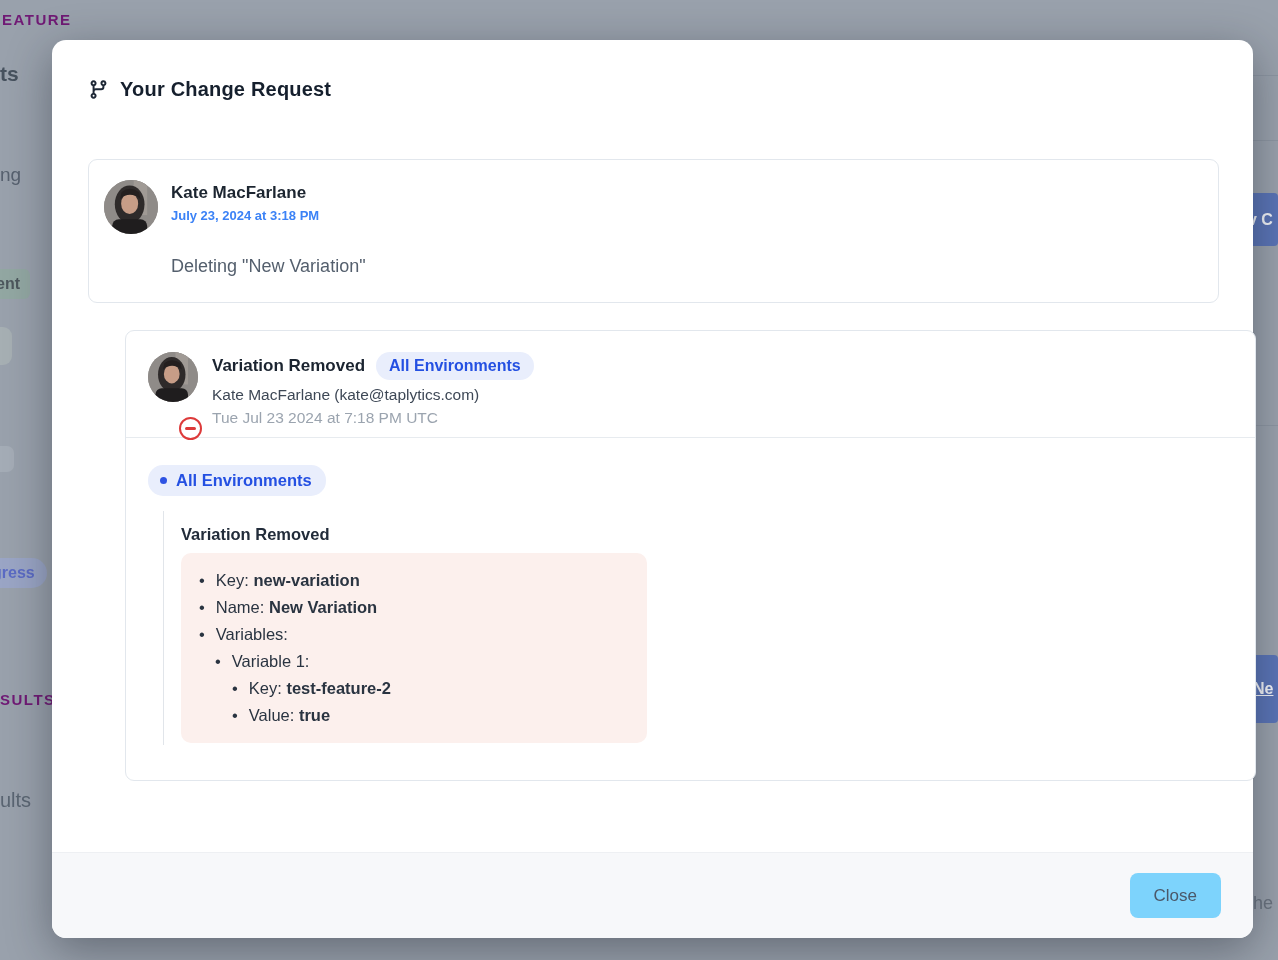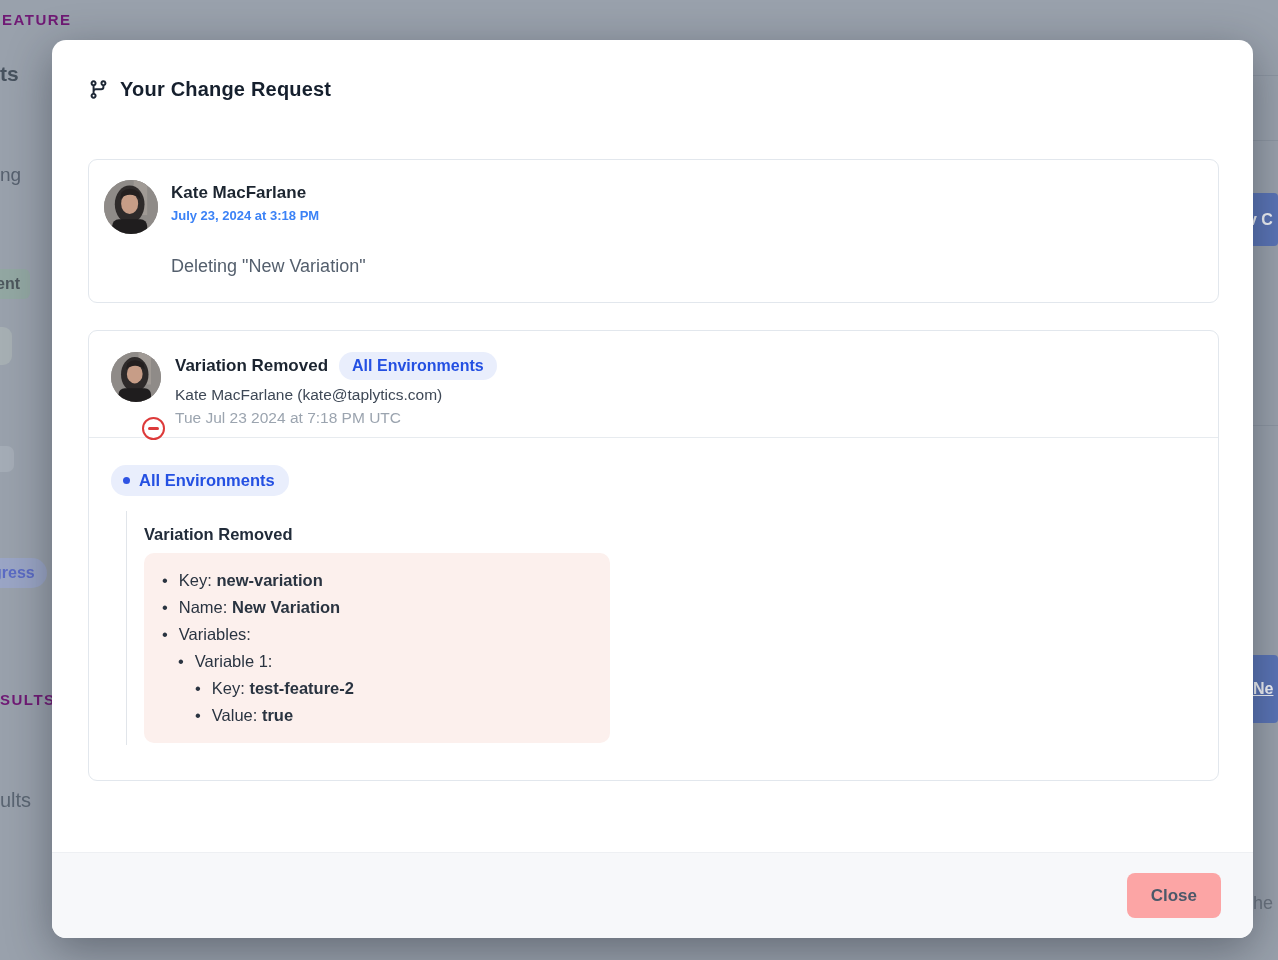--- a/index.html
+++ b/index.html
@@ -32,7 +32,7 @@
 
   .card { position:absolute; left:36px; width:1131px; background:#fff; border:1px solid #e2e7ed; border-radius:9px; }
   .card1 { top:111px; height:144px;margin-top:8px; }
-  .card2 { top:290px; height:451px; }
+  .card2 { top:290px; height:451px;margin-left:37px; }
 
   .avatar { position:relative; border-radius:50%; overflow:hidden; background:#8f8b88; flex:0 0 auto; }
   .avatar svg { display:block; width:100%; height:100%; }

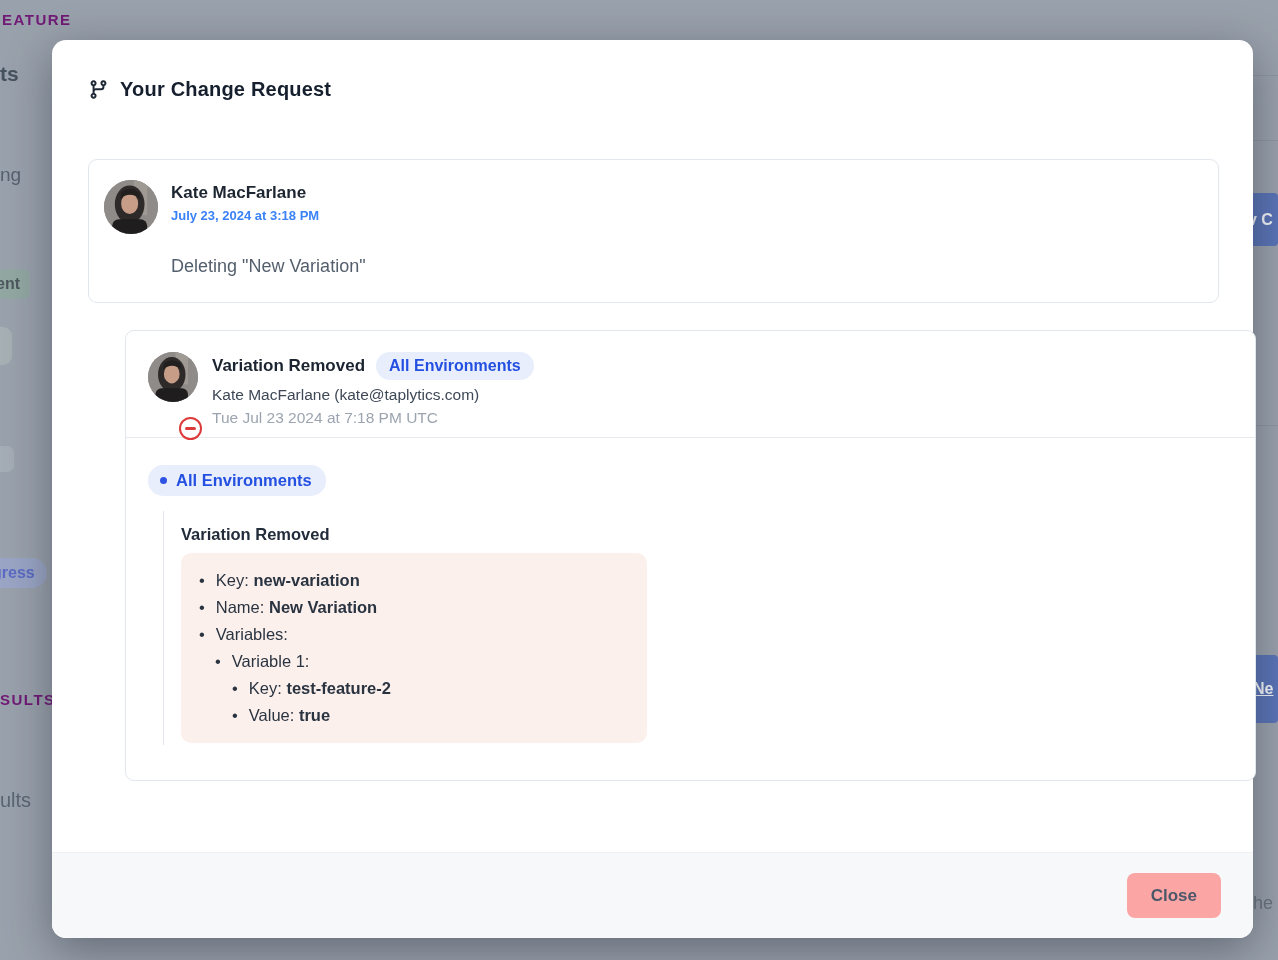--- a/index.html
+++ b/index.html
@@ -70,7 +70,7 @@
 
   
   .m-footer { position:absolute; left:0; right:0; bottom:0; height:86px; background:#f7f8fa; border-top:1px solid #eef0f3; border-radius:0 0 14px 14px; display:flex; align-items:center; justify-content:flex-end; gap:15px; padding-right:32px; }
-  .close-btn { height:45px; padding:0 24px; background:#fca5a5; border:none; border-radius:8px; font-size:17px; font-weight:700; color:#4b5869; font-family:inherit; cursor:pointer; }
+  .close-btn { height:45px; padding:0 24px; background:#7dd3fc; border:none; border-radius:8px; font-size:17px; font-weight:400; color:#4b5869; font-family:inherit; cursor:pointer; }
   .cancel-btn { height:48px; padding:0 19px; background:#fff; border:1px solid #b52c5d; border-radius:8px; display:flex; align-items:center; gap:10px; font-size:17.5px; font-weight:700; color:#b5255b; font-family:inherit; cursor:pointer; }
   .noentry-icon { width:23px; height:23px; }
 </style>

